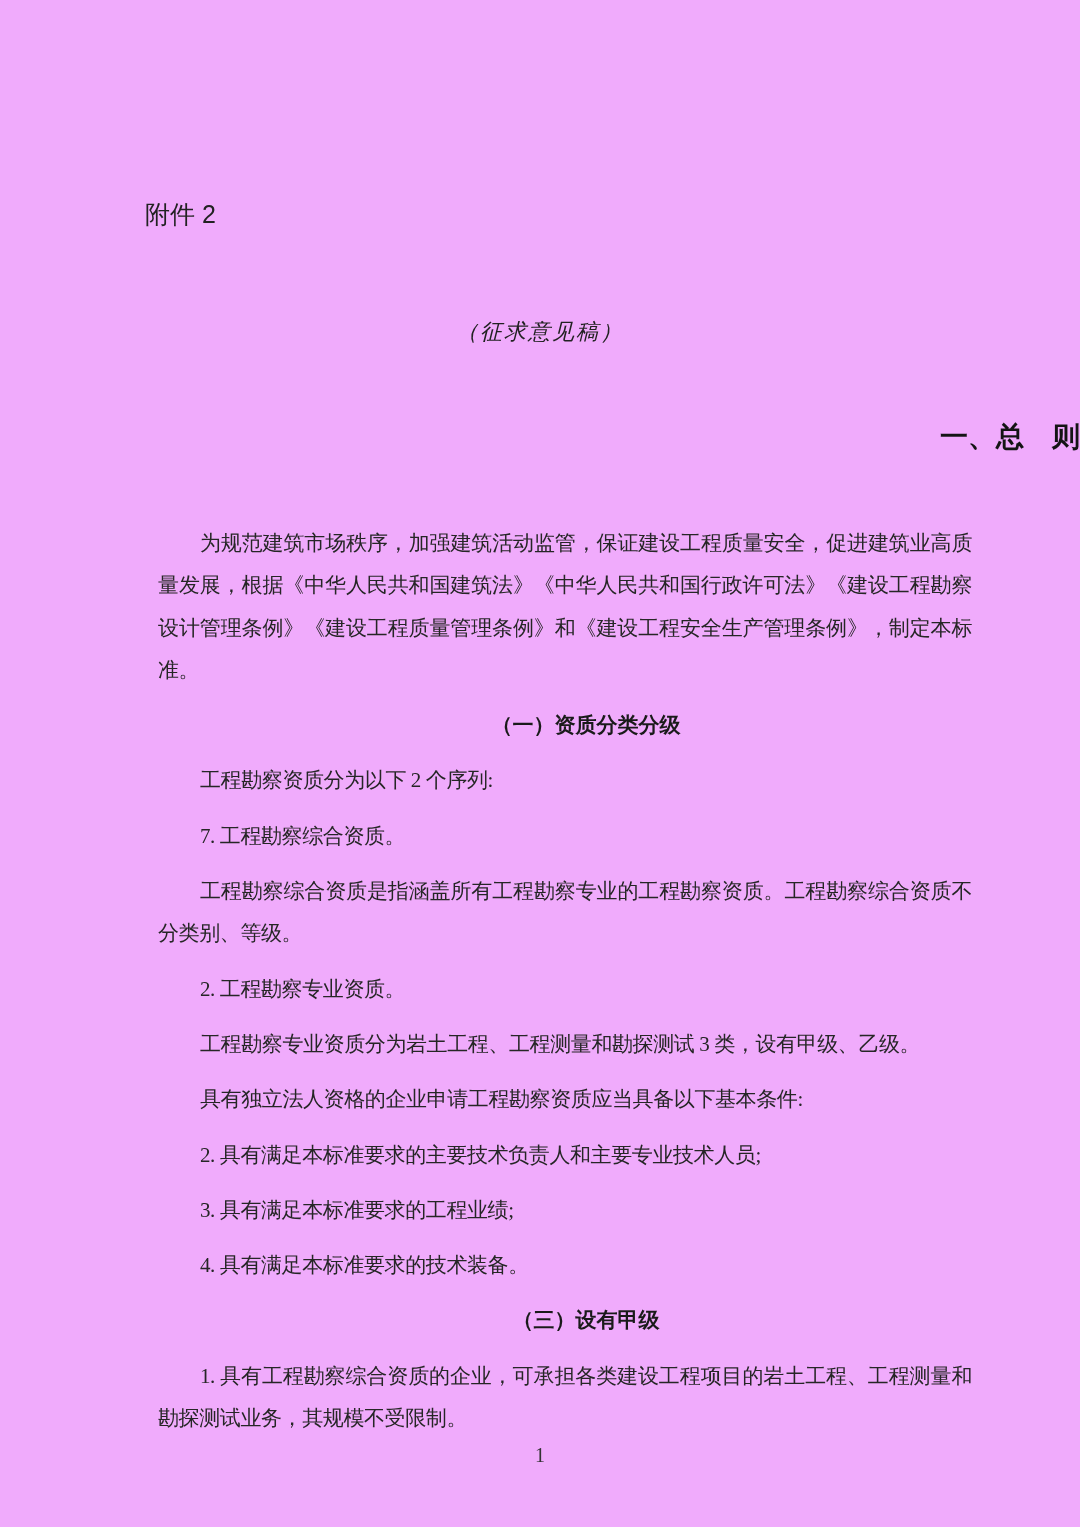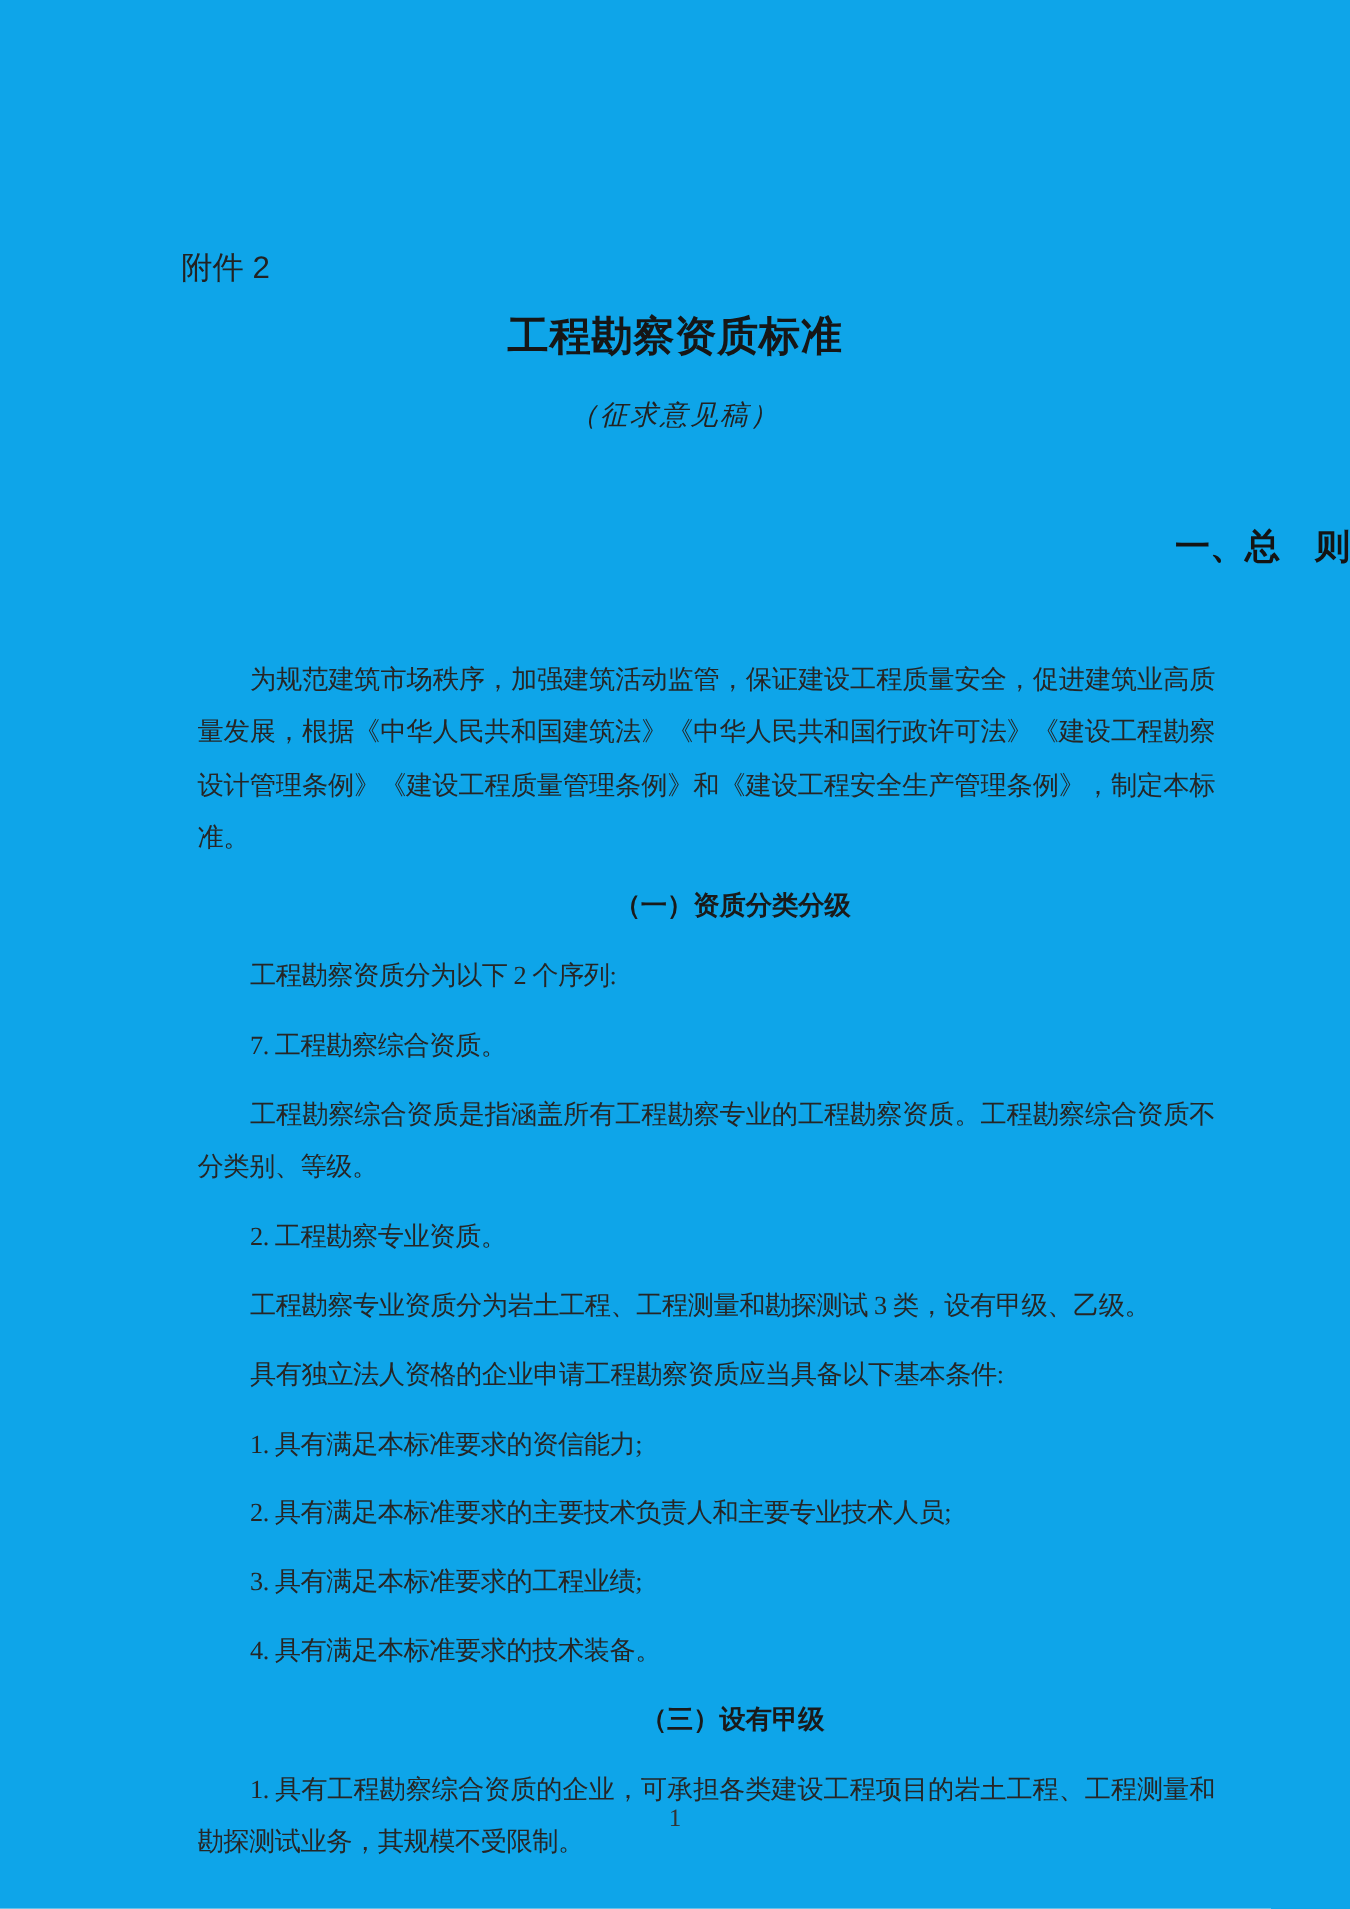--- a/index.html
+++ b/index.html
@@ -12,7 +12,7 @@
     width: 1080px;
     height: 1527px;
     margin: 0 auto;
-    background: #0ea5e9;
+    background: #f0abfc;
     overflow: hidden;
     font-family: "Liberation Serif", "DejaVu Serif", serif;
     color: #2a2a2a;

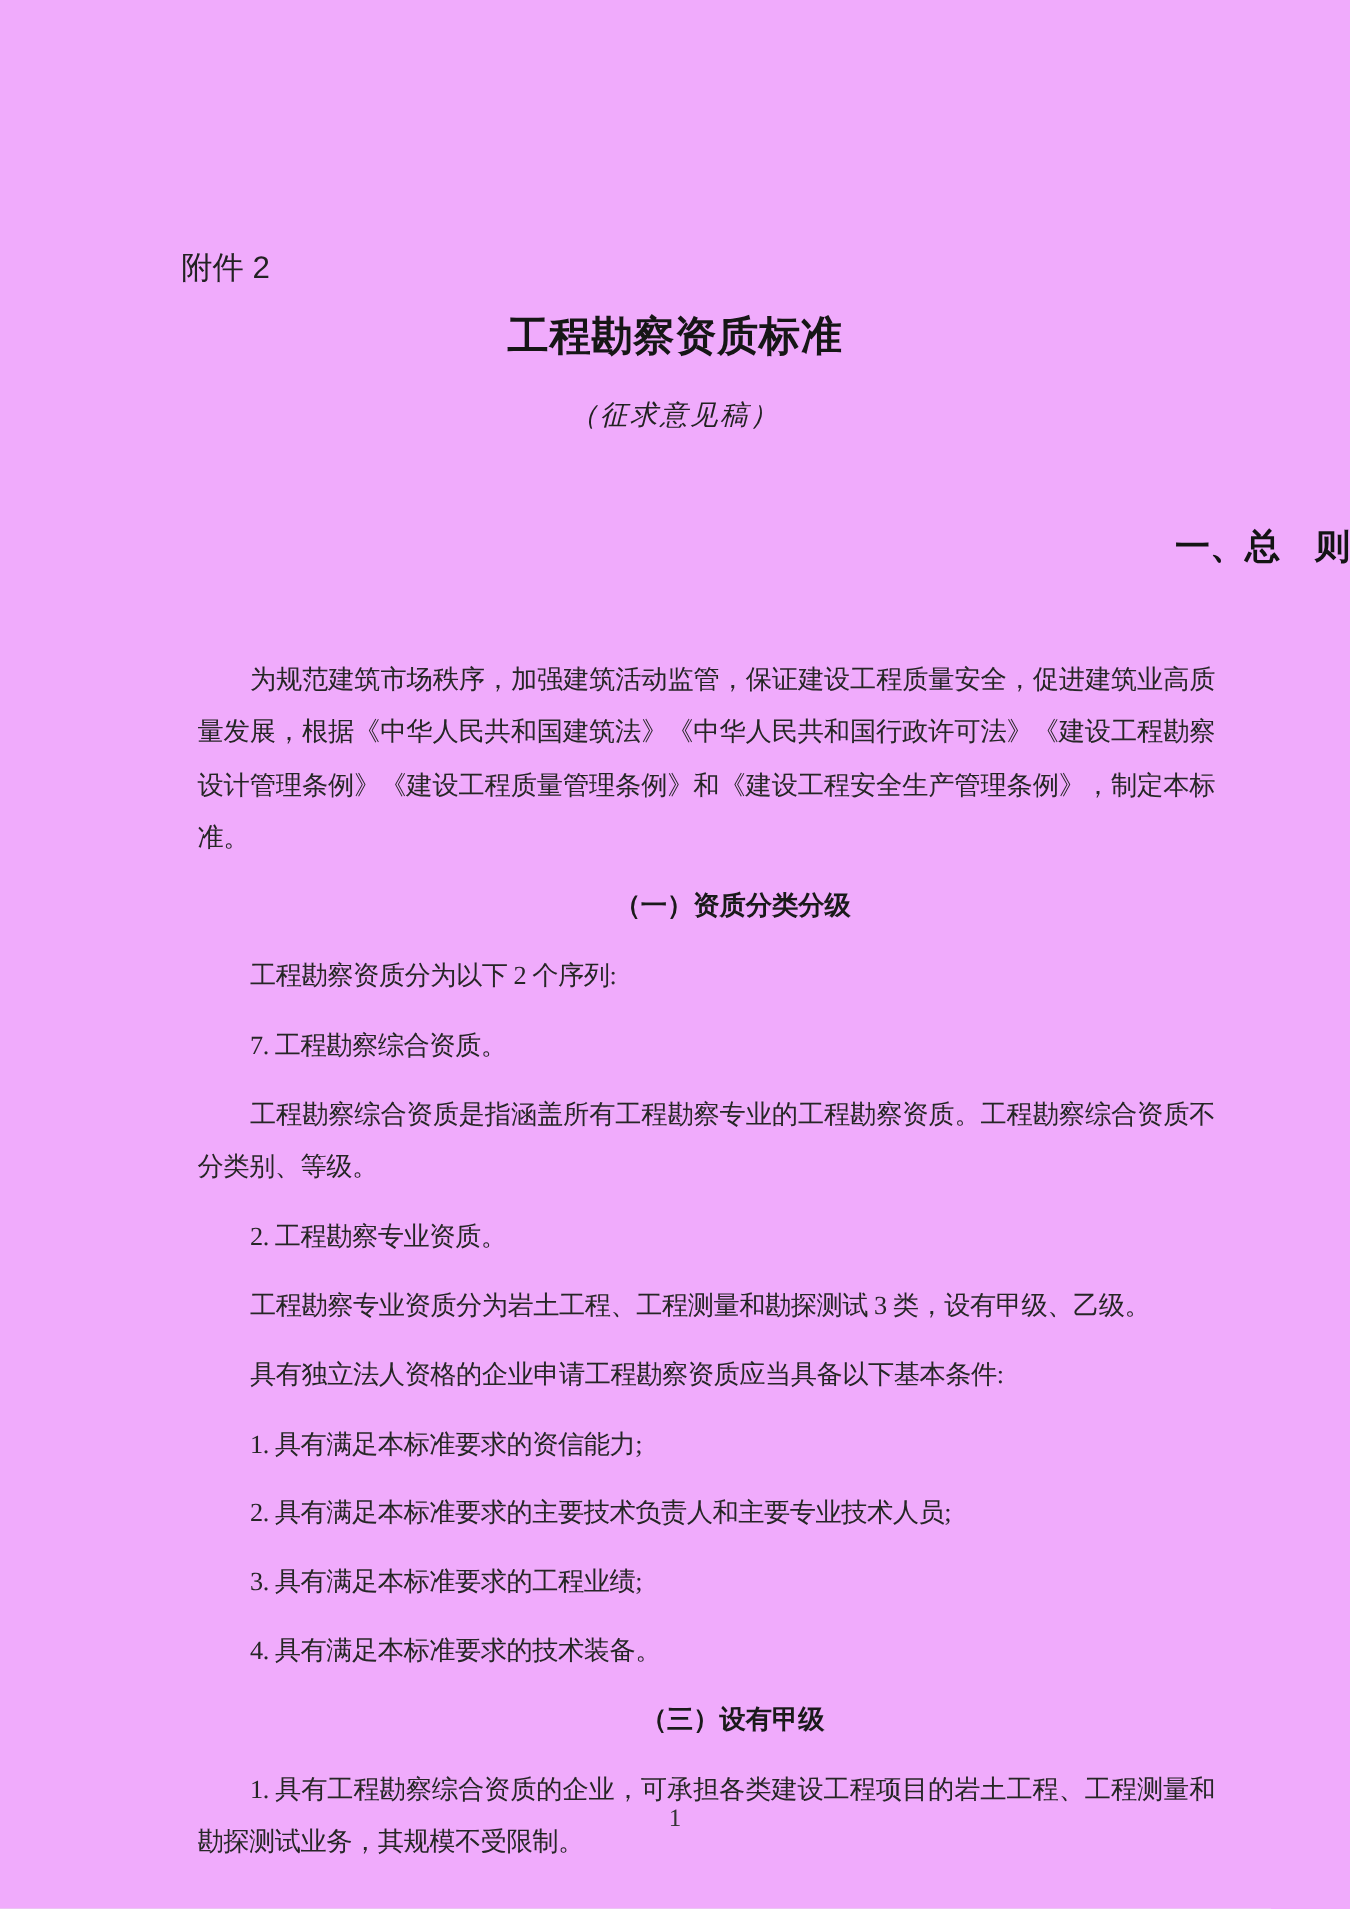--- a/index.html
+++ b/index.html
@@ -106,7 +106,6 @@
 
   <div class="attachment-label">附件 2</div>
 
-  <h1 class="doc-title">工程勘察资质标准</h1>
 
   <div class="doc-subtitle">（征求意见稿）</div>
 

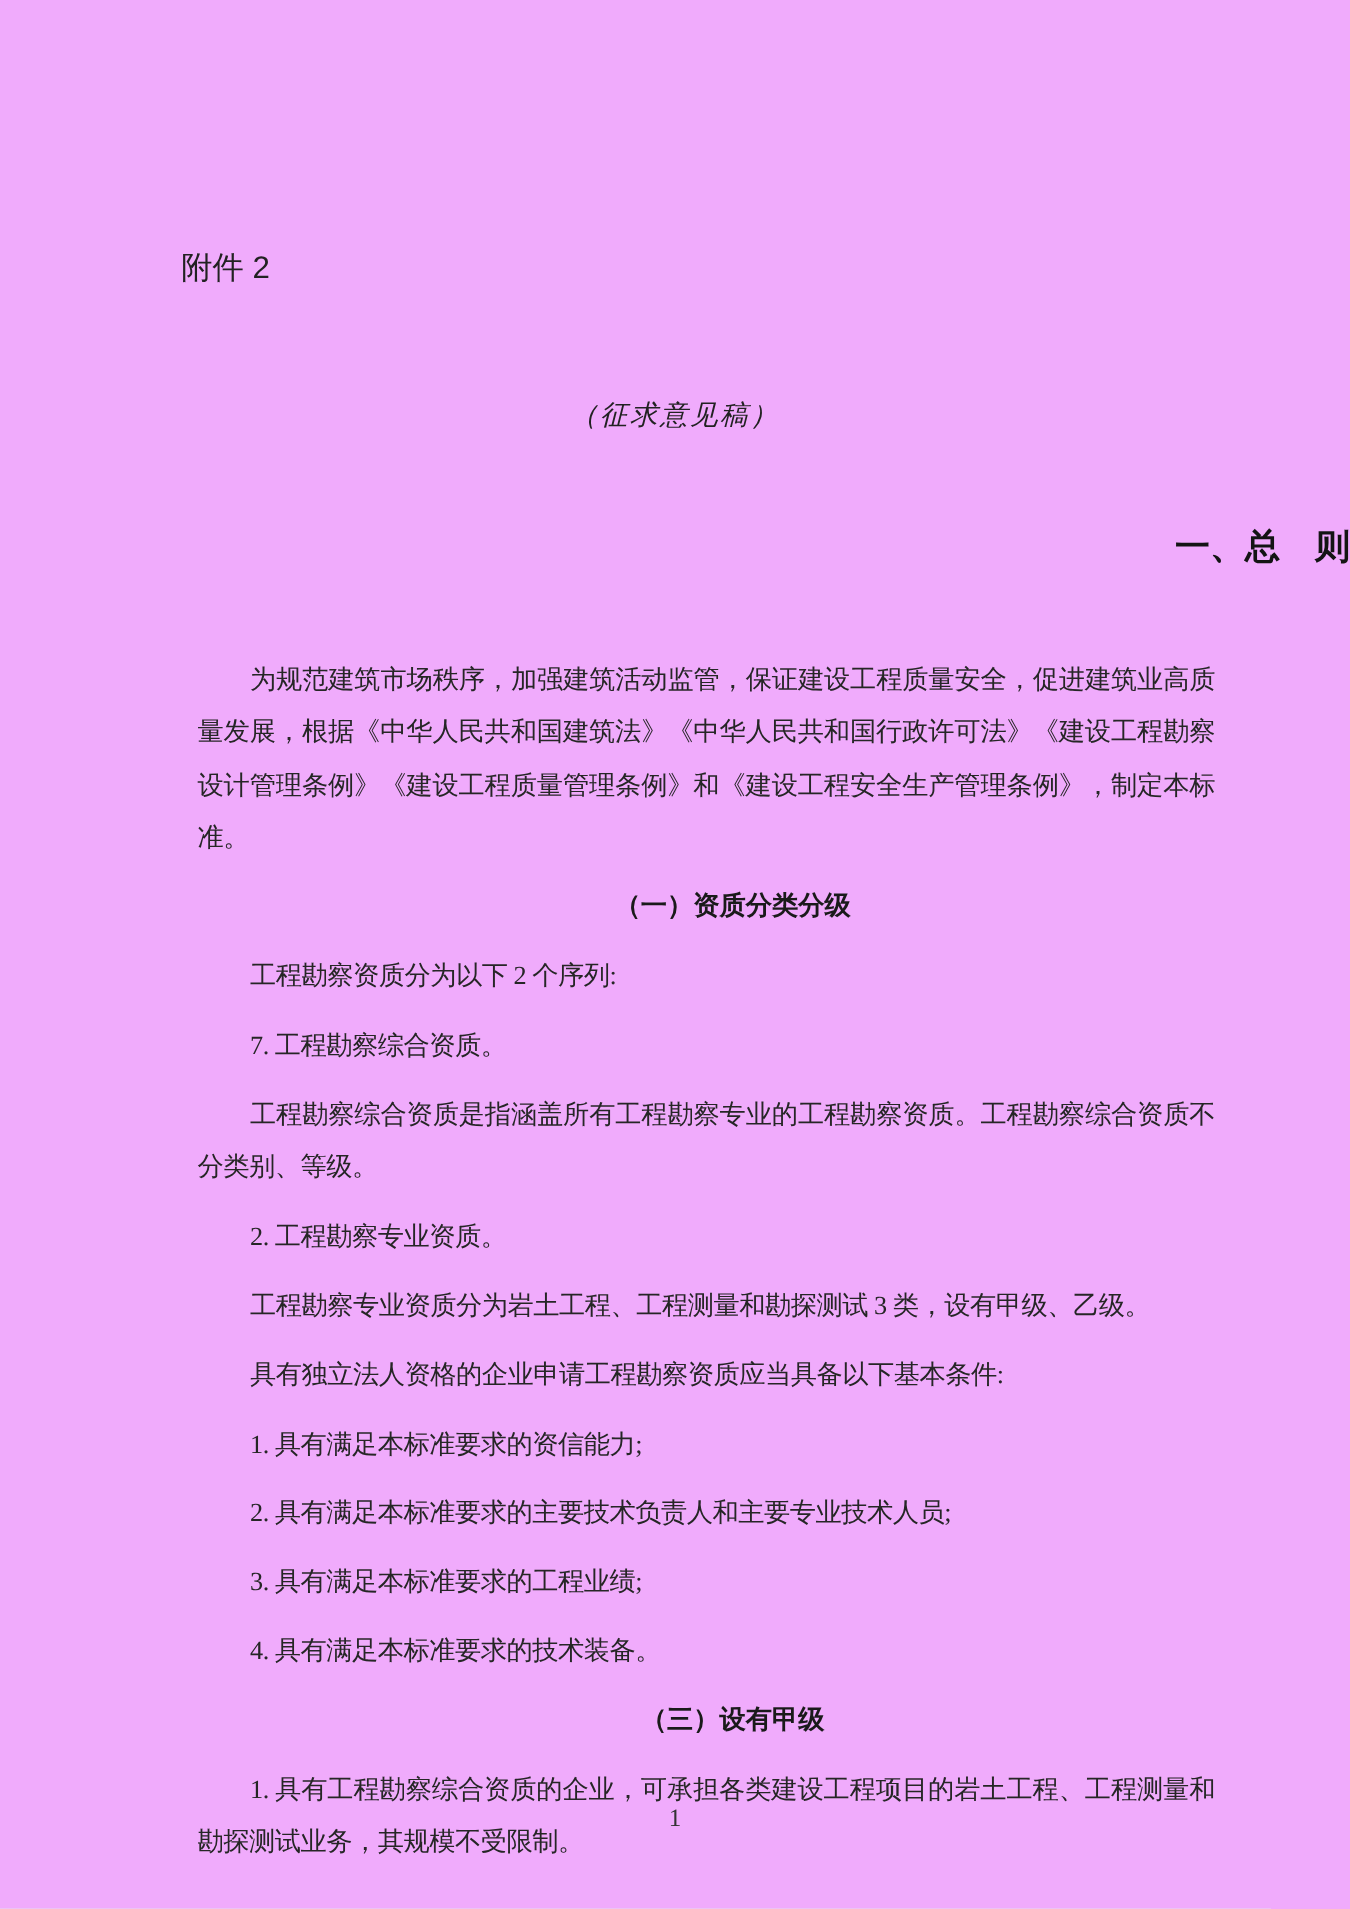--- a/index.html
+++ b/index.html
@@ -120,7 +120,6 @@
     <p class="body">2. 工程勘察专业资质。</p>
     <p class="body">工程勘察专业资质分为岩土工程、工程测量和勘探测试 3 类，设有甲级、乙级。</p>
     <p class="body">具有独立法人资格的企业申请工程勘察资质应当具备以下基本条件:</p>
-    <p class="body">1. 具有满足本标准要求的资信能力;</p>
     <p class="body">2. 具有满足本标准要求的主要技术负责人和主要专业技术人员;</p>
     <p class="body">3. 具有满足本标准要求的工程业绩;</p>
     <p class="body">4. 具有满足本标准要求的技术装备。</p>

